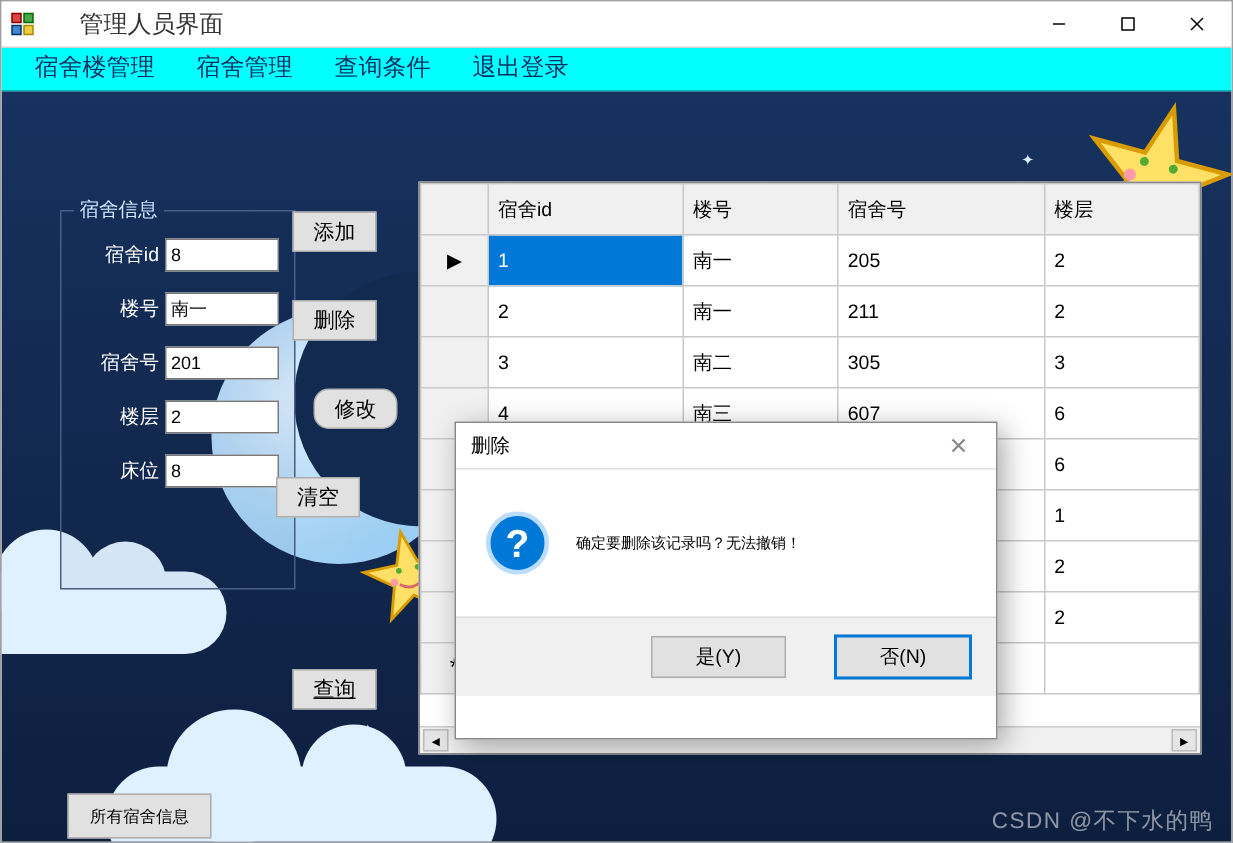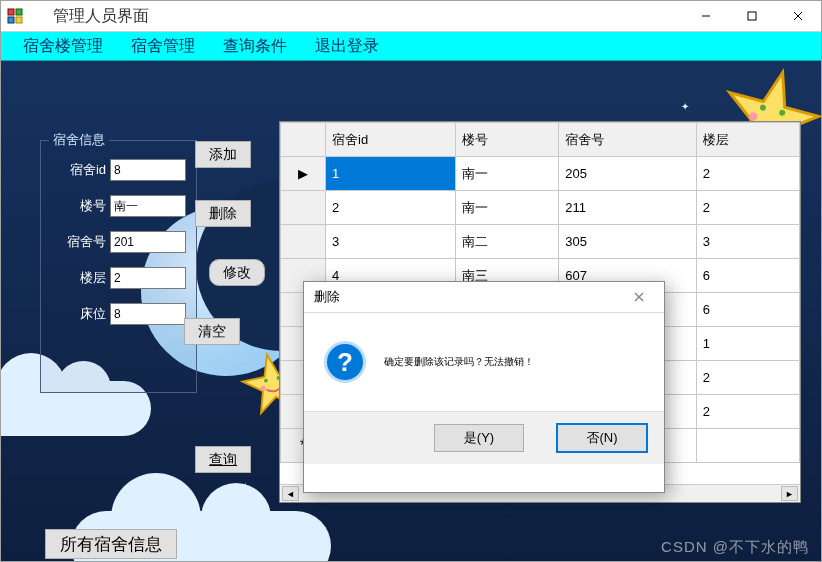--- a/index.html
+++ b/index.html
@@ -47,7 +47,7 @@
   .formrow input[type=text]{width:68px;height:18px;border:1px solid #7a7a7a;background:#fff;font-size:12px;padding:1px 3px;}
   .formrow select{width:68px;height:20px;border:1px solid #7a7a7a;background:#fff;font-size:12px;}
   .btn{position:absolute;width:54px;height:25px;background:#e1e1e1;border:1px solid #adadad;font-size:14px;display:flex;align-items:center;justify-content:center;color:#000;}
-  .bigbtn{position:absolute;height:28px;background:#e1e1e1;border:1px solid #adadad;font-size:17px;display:flex;align-items:center;justify-content:center;color:#000;padding:0 14px;}
+  .bigbtn{position:absolute;height:28px;background:#e1e1e1;border:1px solid #adadad;font-size:11px;display:flex;align-items:center;justify-content:center;color:#000;padding:0 14px;}
   
   .gridwrap{position:absolute;left:278px;top:60px;width:520px;height:380px;background:#fff;border:1px solid #888;overflow:hidden;}
   .grid{width:100%;border-collapse:collapse;font-size:13px;}

